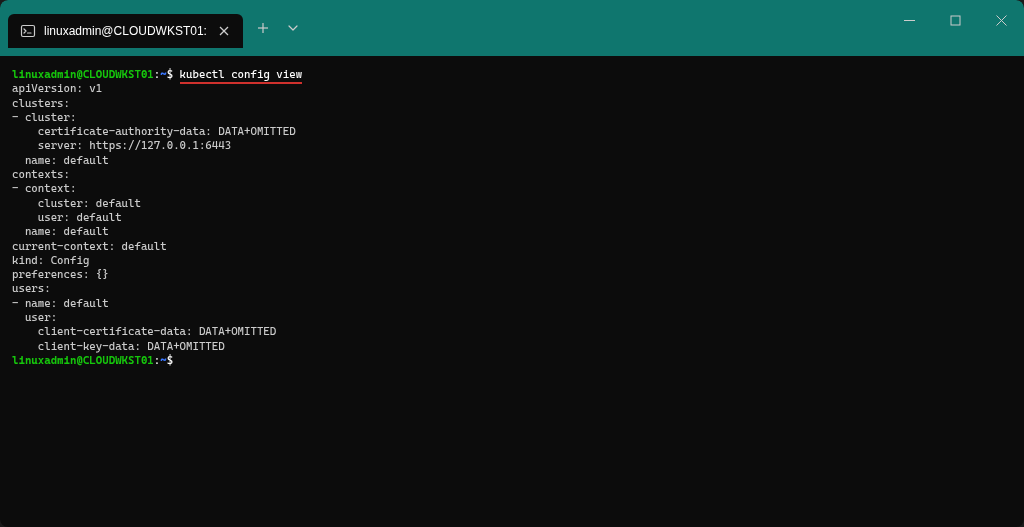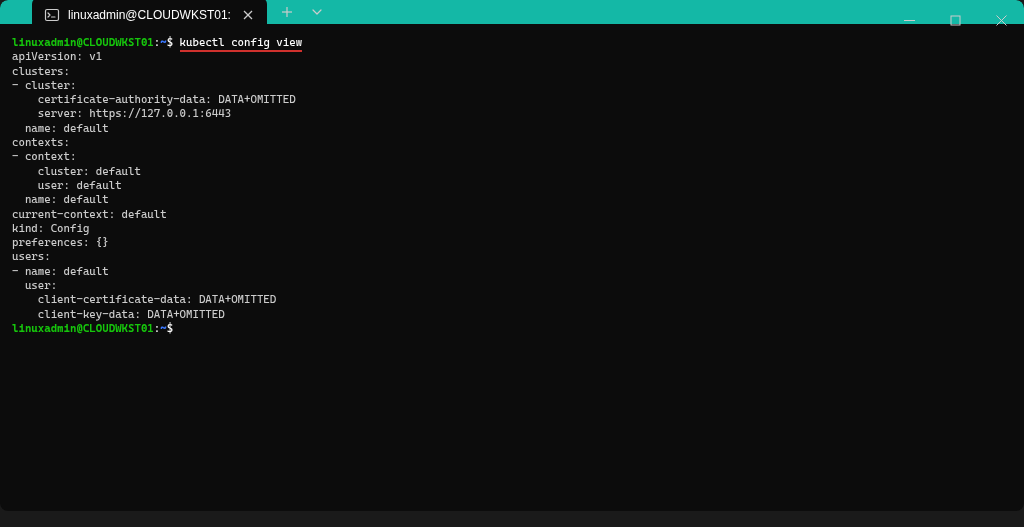--- a/index.html
+++ b/index.html
@@ -16,13 +16,12 @@
       border-radius: 8px;
     }
     .titlebar {
-      height: 24px;
-      background: #14b8a6;
+      height: 56px;
+      background: #0f766e;
       display: flex;
       align-items: center;
       justify-content: space-between;
       border-radius: 8px 8px 0 0;
-      padding-left: 24px;
     }
     .tabs-area {
       display: flex;

